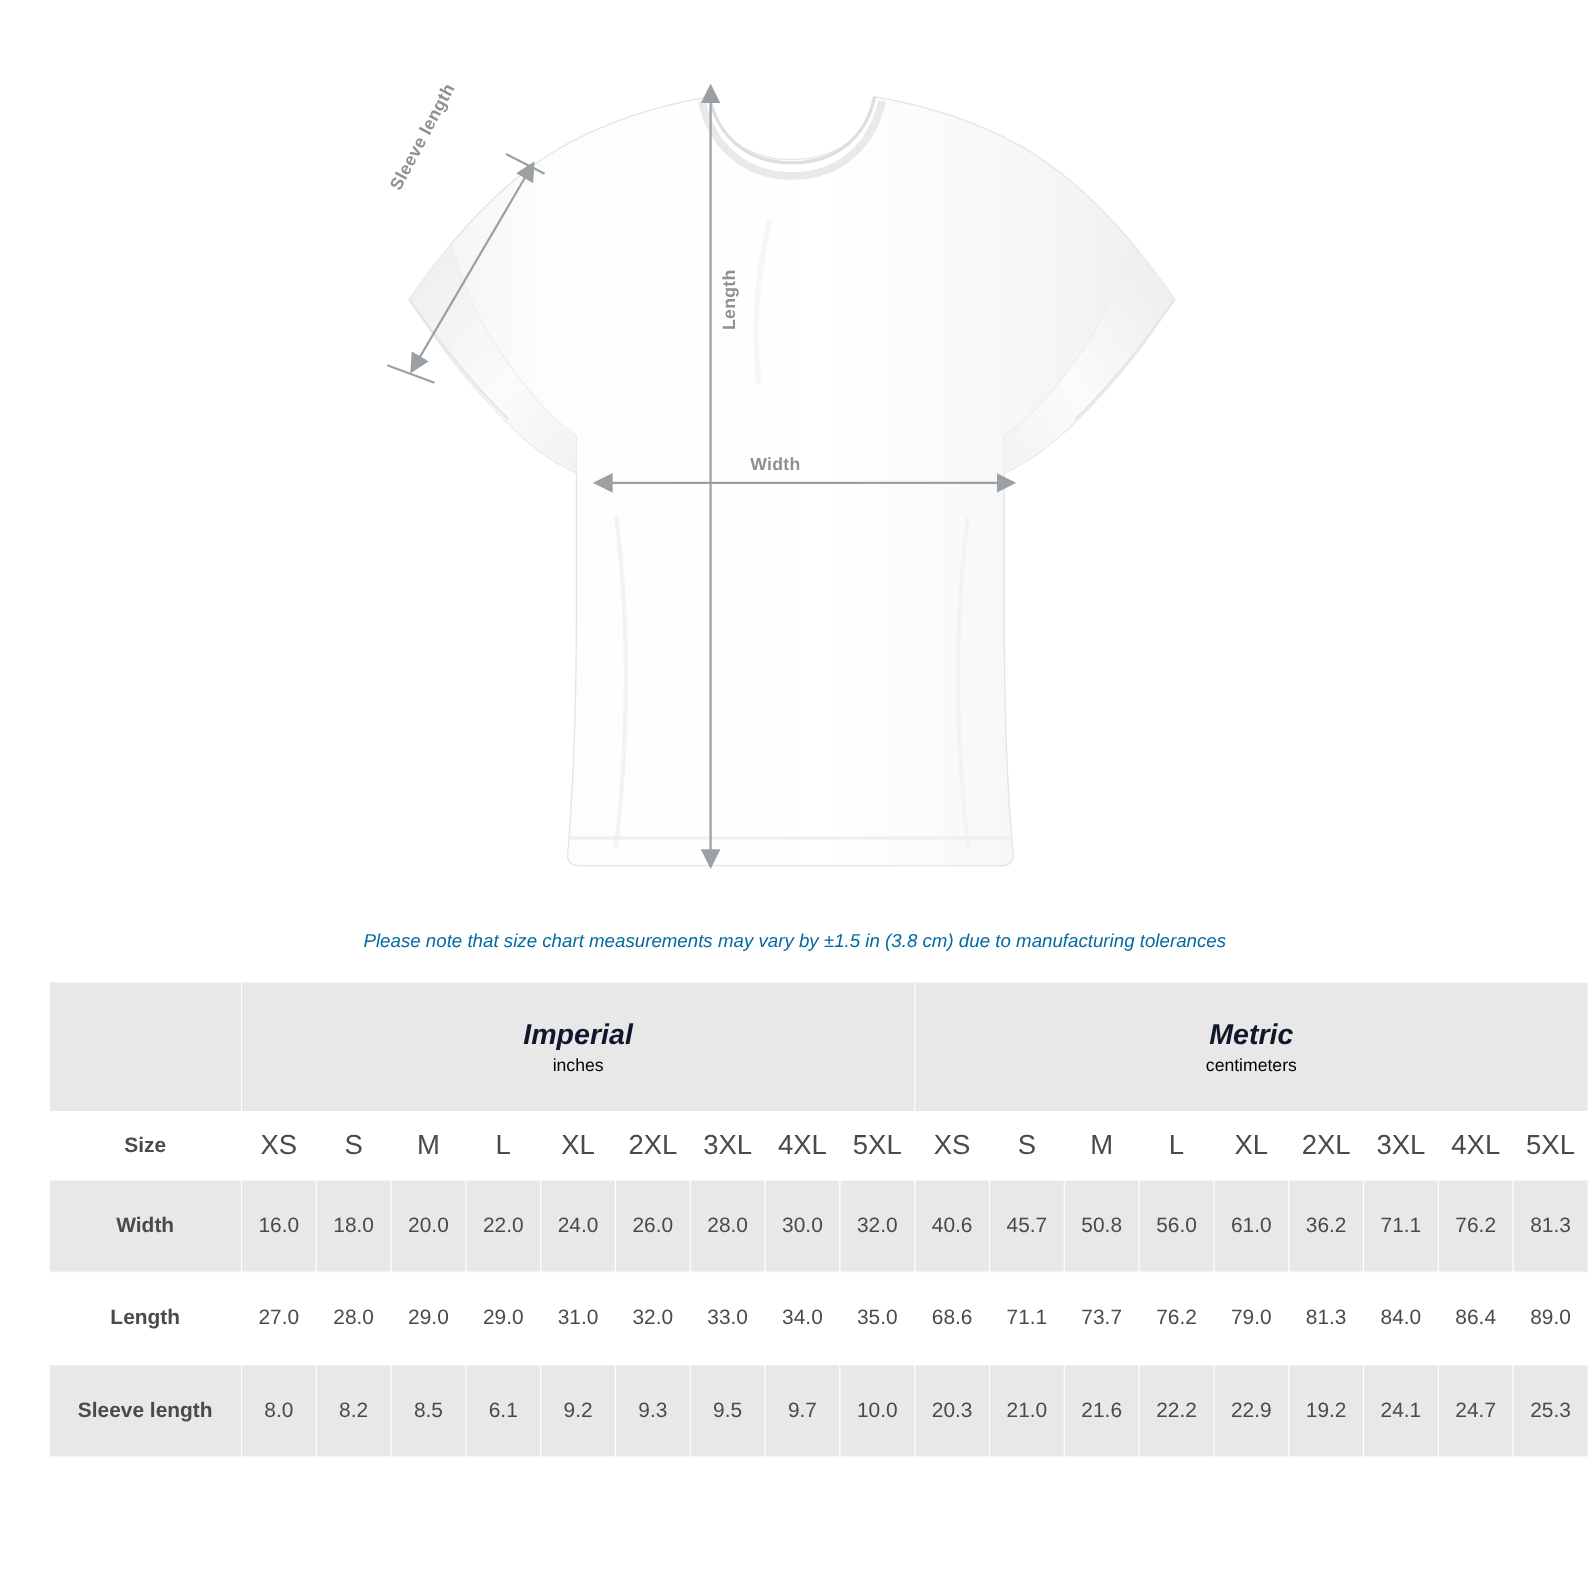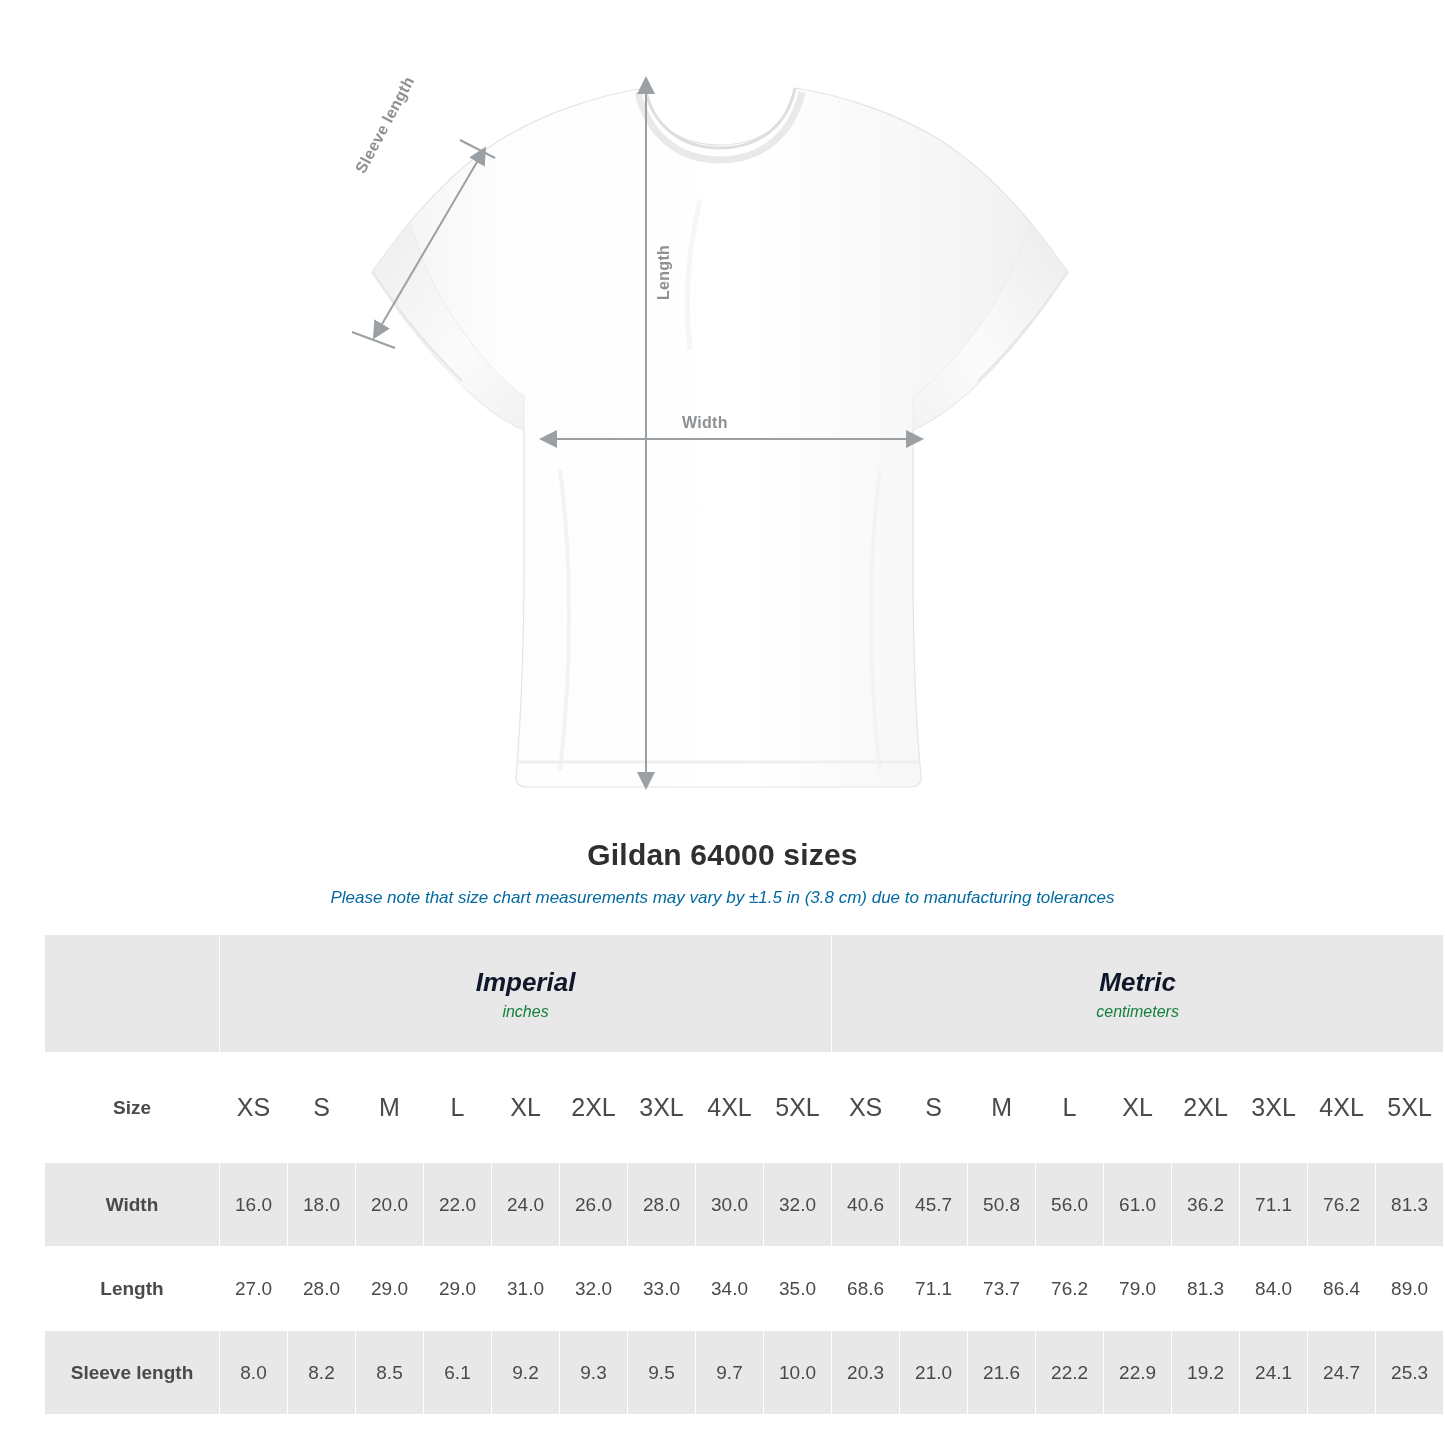--- a/index.html
+++ b/index.html
@@ -230,7 +230,6 @@
   </div>
 
   <div class="title-block">
-    <h1 class="chart-title">Gildan 64000 sizes</h1>
     <div class="chart-note">Please note that size chart measurements may vary by ±1.5 in (3.8 cm) due to manufacturing tolerances</div>
   </div>
 

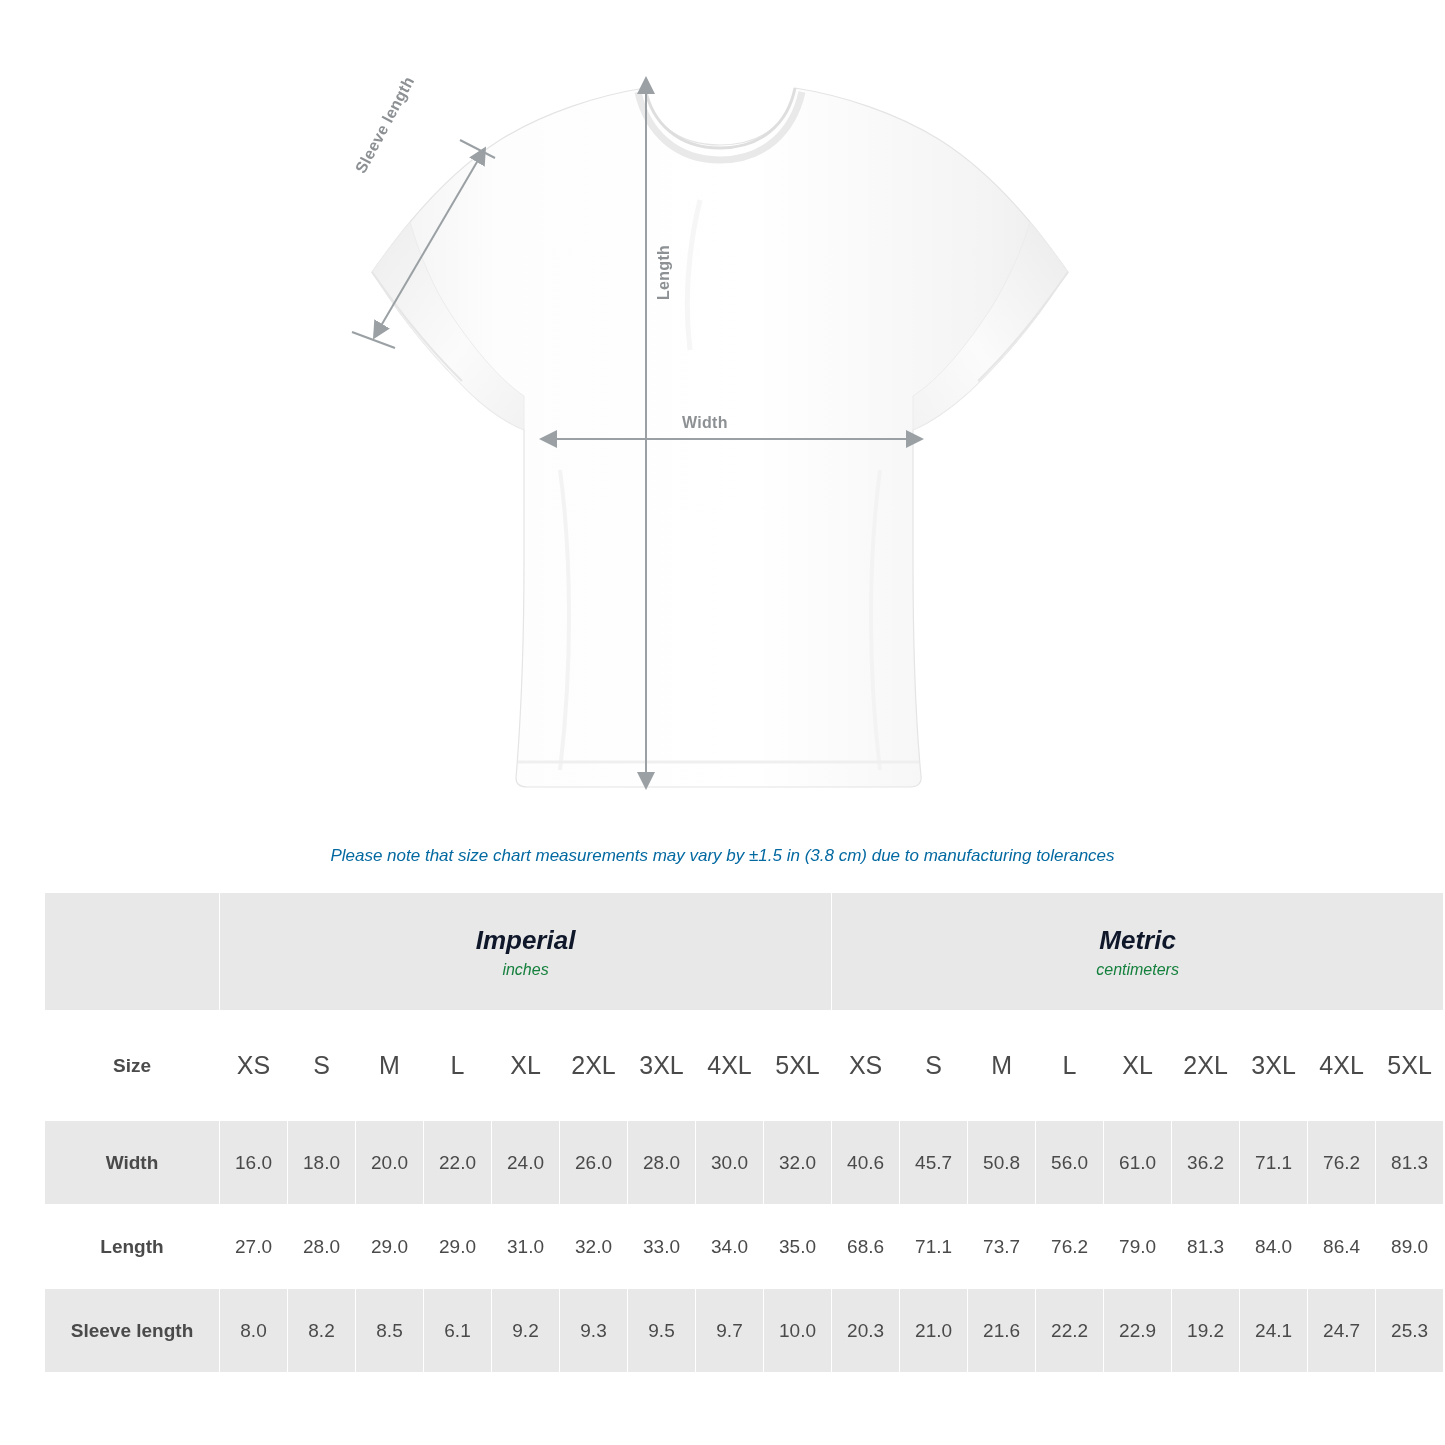--- a/index.html
+++ b/index.html
@@ -102,8 +102,7 @@
   }
   .unit-sub {
     font-size: 16px;
-    font-style: italic;
-    color: #15803d;
+    color: #000000;
     margin-top: 4px;
   }
   .row-head {

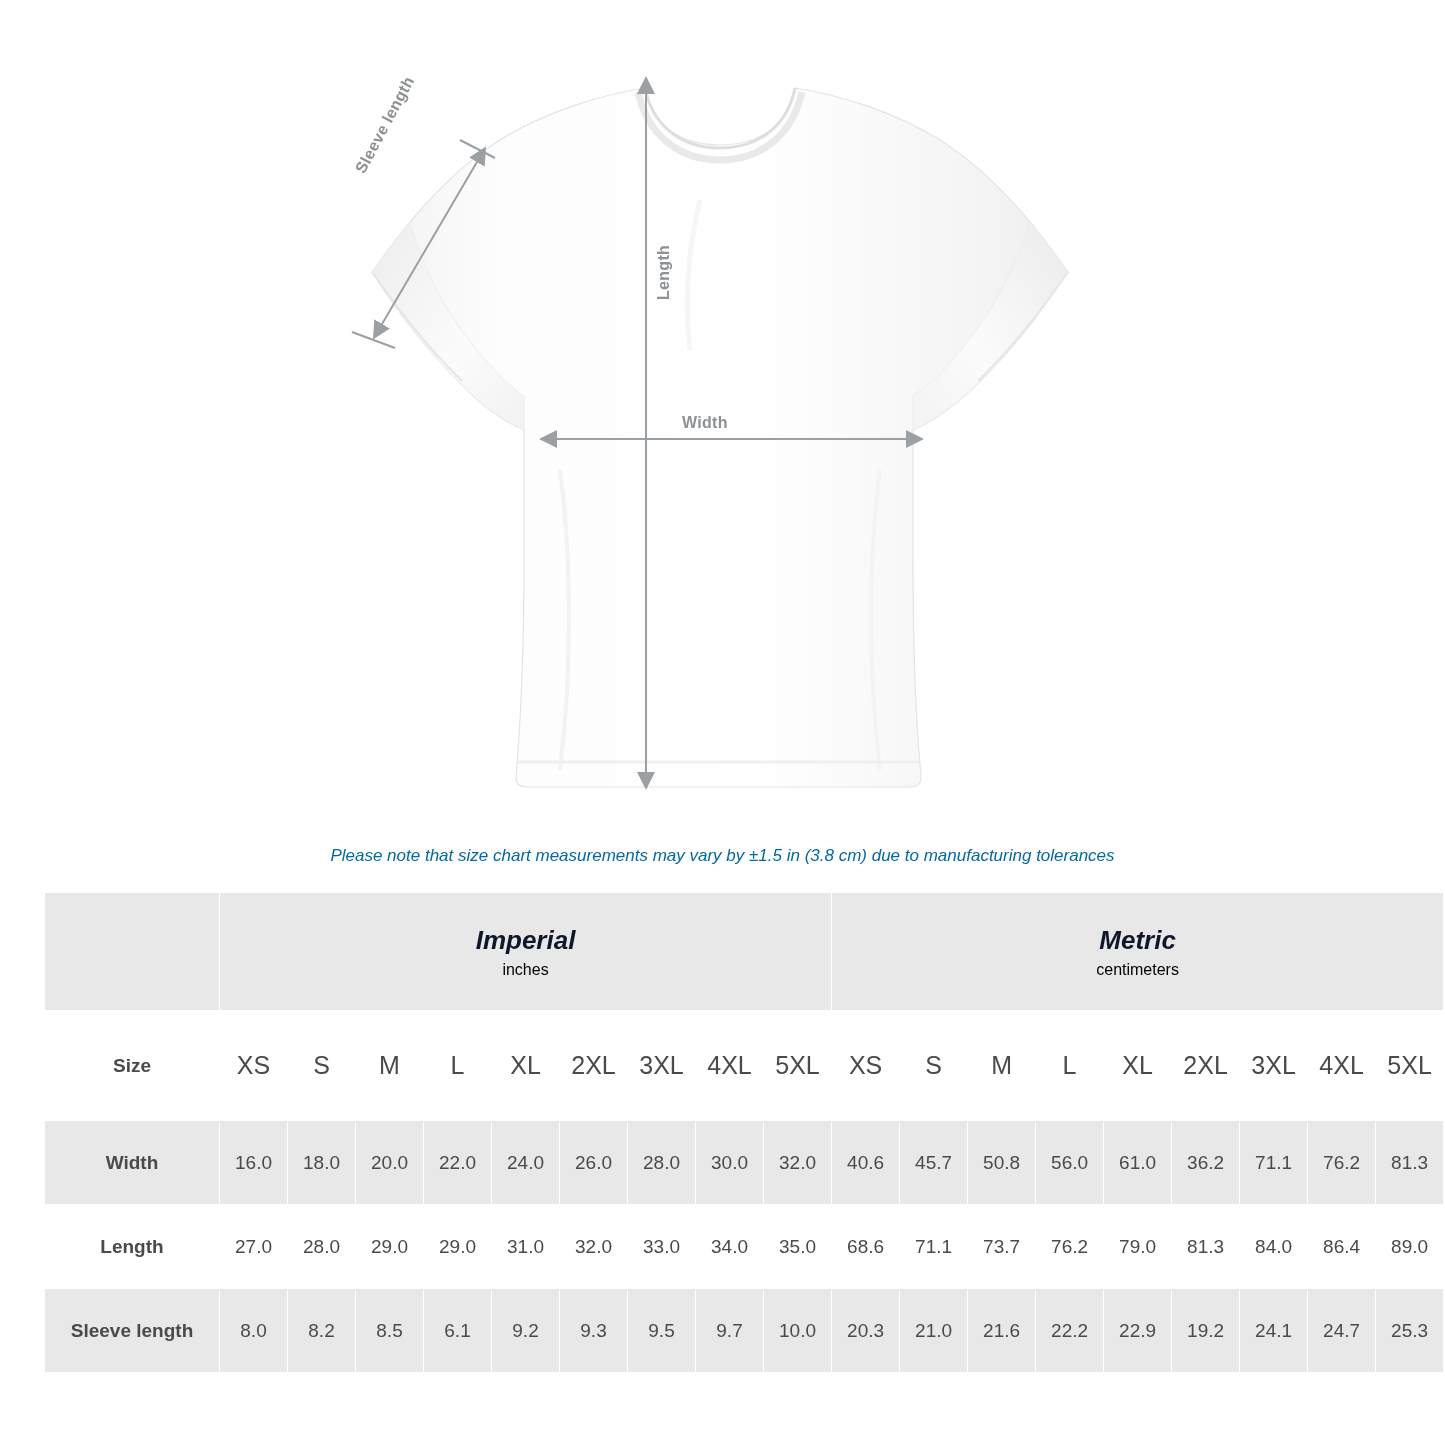--- a/index.html
+++ b/index.html
@@ -106,7 +106,7 @@
     margin-top: 4px;
   }
   .row-head {
-    height: 110px;
+    height: 62px;
   }
   .row-head td {
     background: #ffffff;

